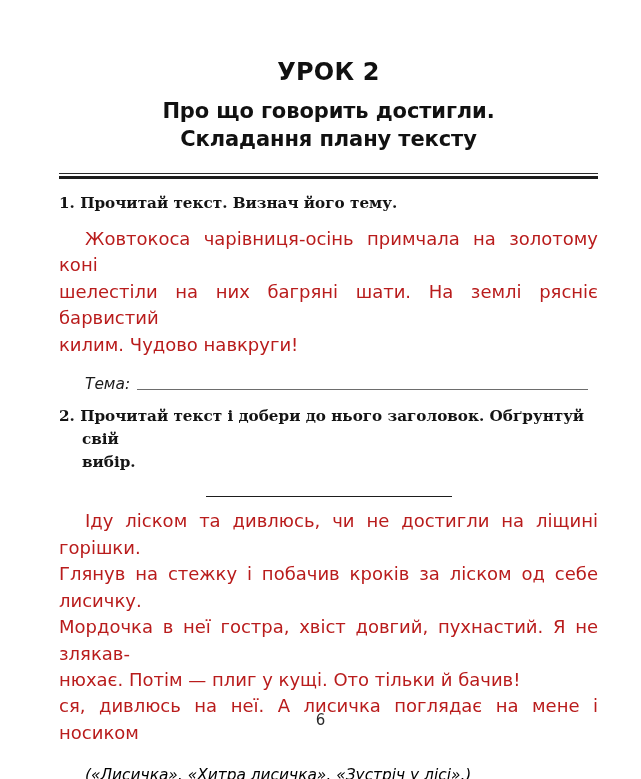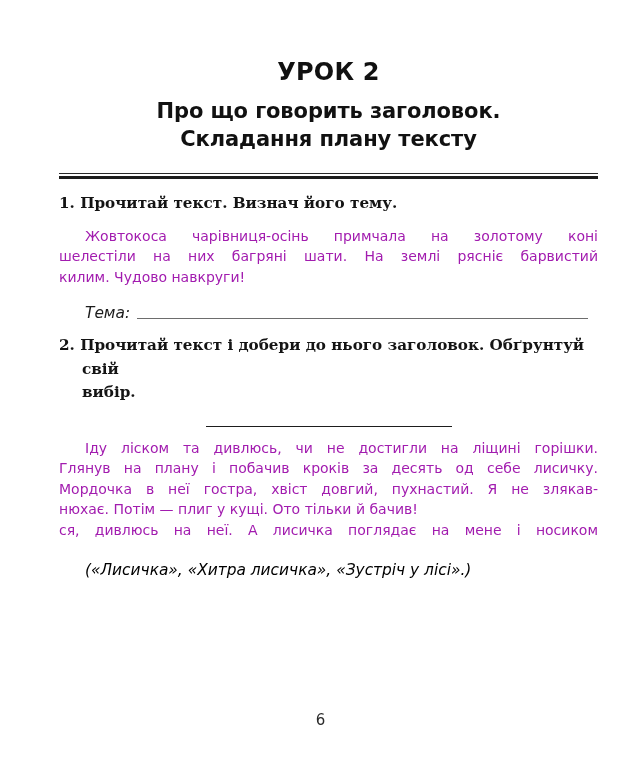--- a/index.html
+++ b/index.html
@@ -197,7 +197,7 @@
     <div class="heading-block">
       <h1 class="lesson-title">УРОК 2</h1>
       <h2 class="lesson-subtitle">
-        <span class="subtitle-line">Про що говорить заголовок.</span>
+        <span class="subtitle-line">Про що говорить достигли.</span>
         <span class="subtitle-line">Складання плану тексту</span>
       </h2>
     </div>

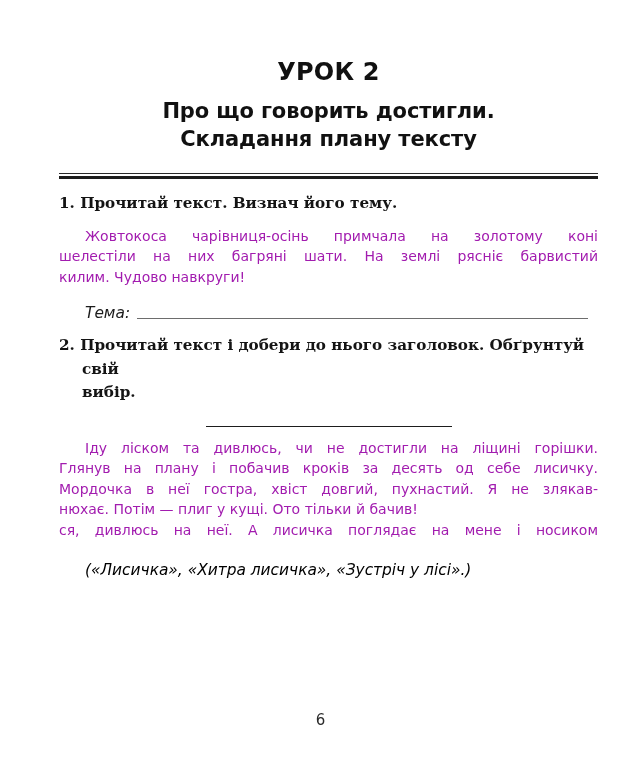--- a/index.html
+++ b/index.html
@@ -106,9 +106,9 @@
 
   .body-text {
     font-family: "DejaVu Sans", sans-serif;
-    font-size: 14px;
+    font-size: 18px;
     line-height: 1.47;
-    color: #a21caf;
+    color: #b91c1c;
     text-align: justify;
     margin: 0;
     hyphens: none;

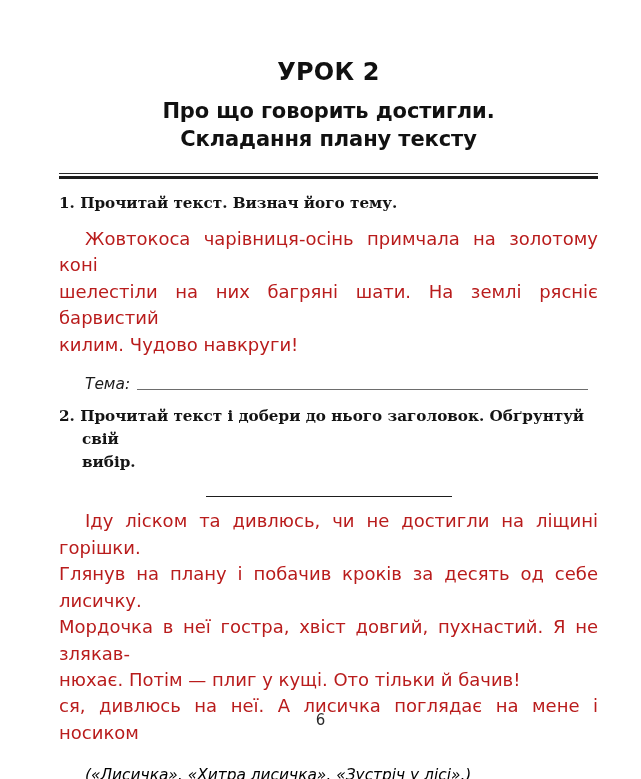--- a/index.html
+++ b/index.html
@@ -239,7 +239,7 @@
 
       <p class="body-text first">
         <span class="line just"><span class="indent"></span><span>Іду ліском та дивлюсь, чи не достигли на ліщині горішки.</span></span>
-        <span class="line just">Глянув на плану і побачив кроків за десять од себе лисичку.</span>
+        <span class="line just">Глянув на стежку і побачив кроків за ліском од себе лисичку.</span>
         <span class="line just">Мордочка в неї гостра, хвіст довгий, пухнастий. Я не злякав-</span>
         <span class="line">нюхає. Потім — плиг у кущі. Ото тільки й бачив!</span>
         <span class="line just">ся, дивлюсь на неї. А лисичка поглядає на мене і носиком</span>

